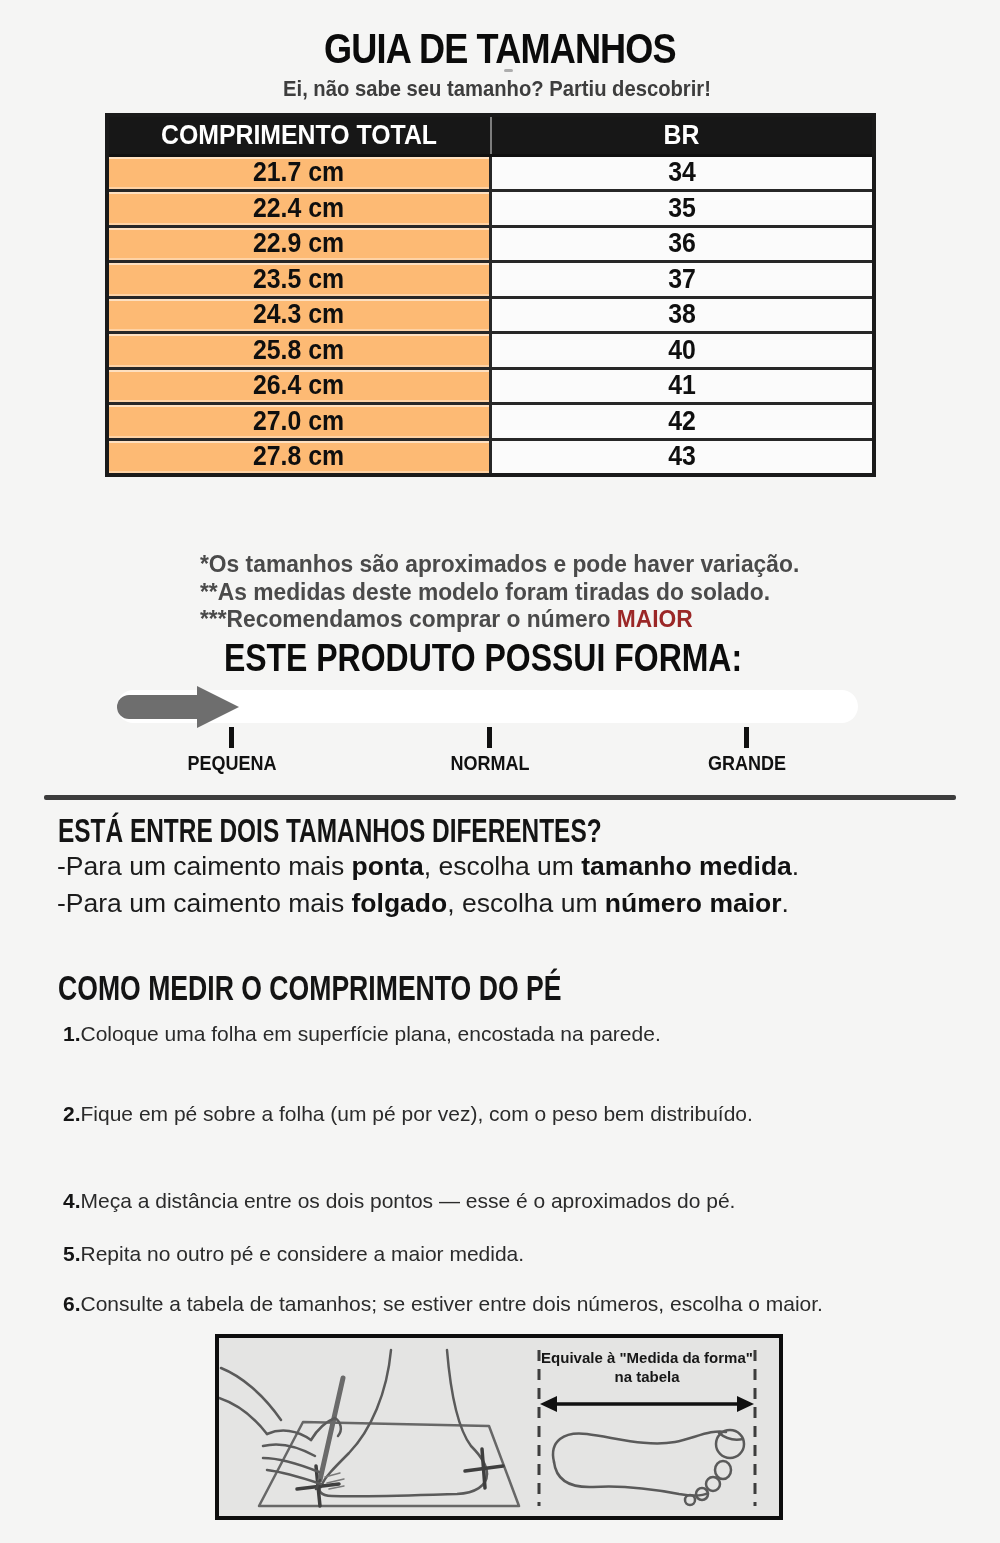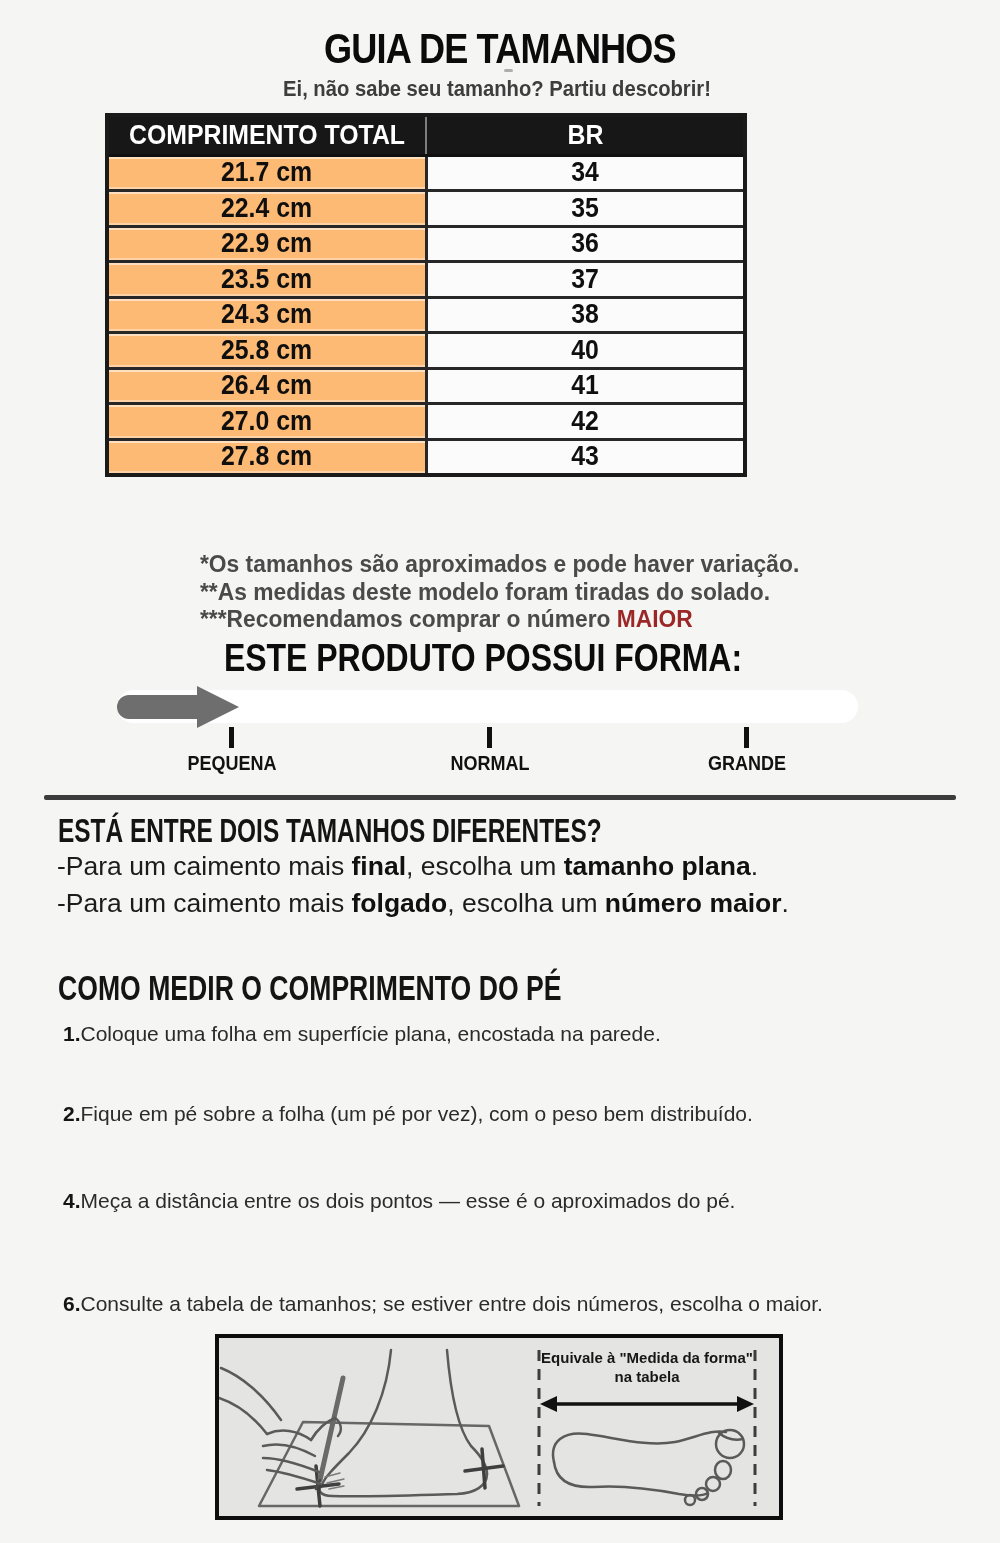--- a/index.html
+++ b/index.html
@@ -29,7 +29,7 @@
   }
 
   
-  .size-table-wrap { left:105px; top:113px; width:642px; }
+  .size-table-wrap { left:105px; top:113px; width:771px; }
   table.size-table {
     width:100%; border-collapse:collapse; table-layout:fixed;
     border:4px solid #1a1a1a;

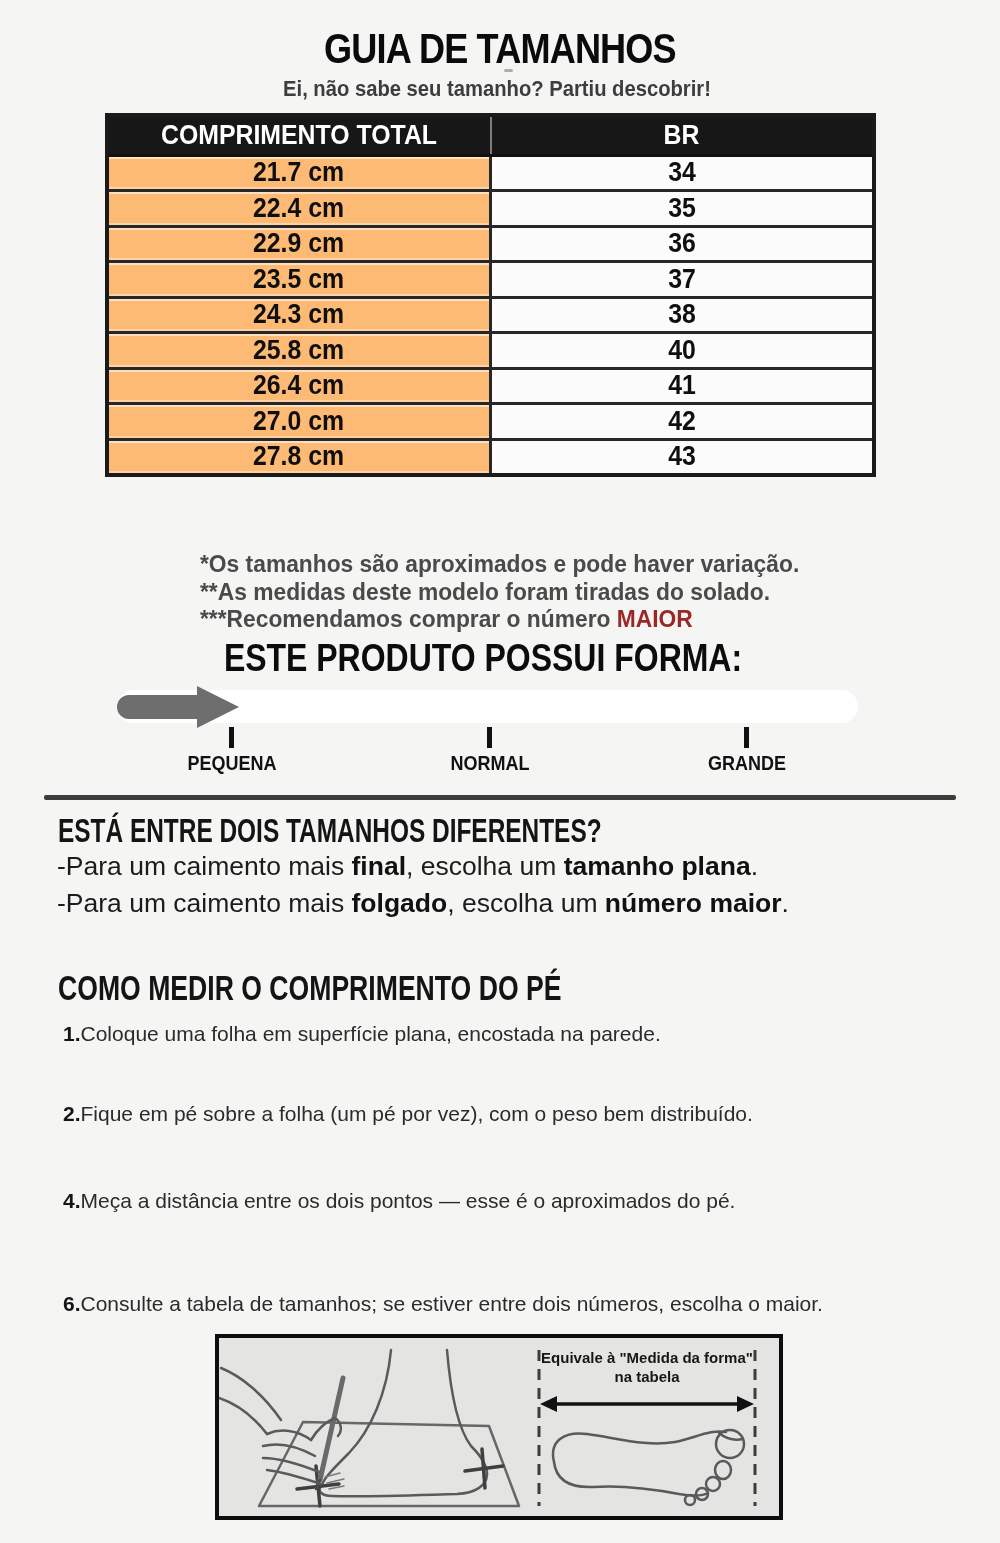--- a/index.html
+++ b/index.html
@@ -201,7 +201,7 @@
 
   <div class="abs fit-heading">ESTÁ ENTRE DOIS TAMANHOS DIFERENTES?</div>
   <div class="abs fit-line" style="top:851px;">
-    <span>-Para um caimento mais </span><b>final</b><span>, escolha um </span><b>tamanho plana</b><span>.</span>
+    <span>-Para um caimento mais </span><b>ponta</b><span>, escolha um </span><b>tamanho plana</b><span>.</span>
   </div>
   <div class="abs fit-line" style="top:888px;">
     <span>-Para um caimento mais </span><b>folgado</b><span>, escolha um </span><b>número maior</b><span>.</span>

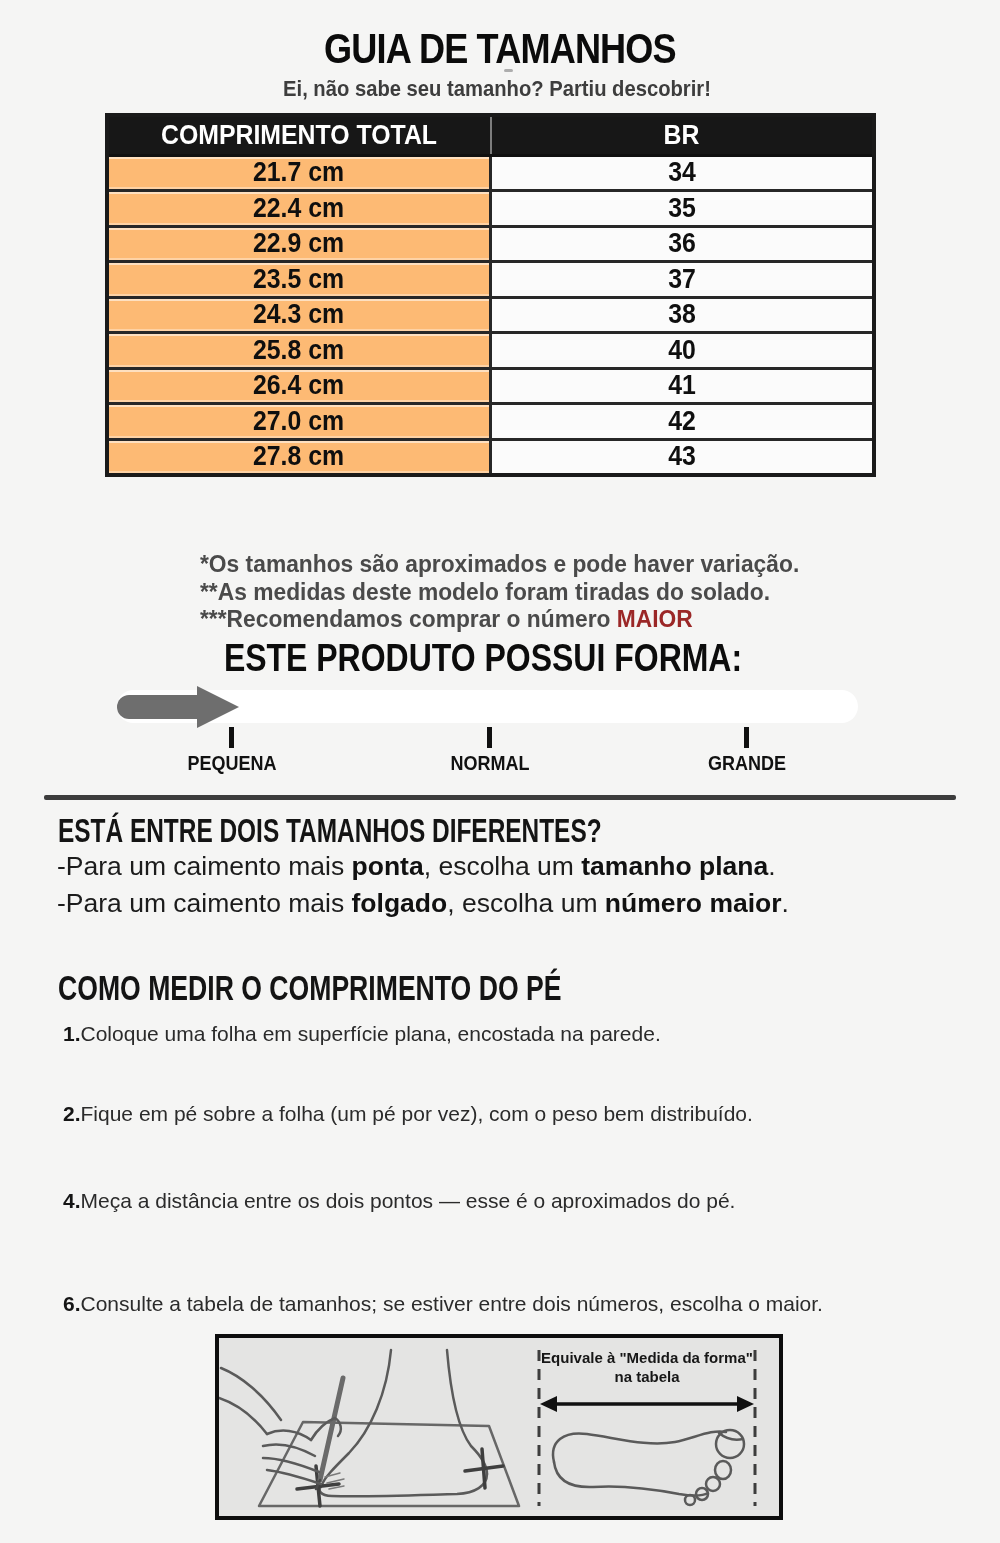--- a/index.html
+++ b/index.html
@@ -201,7 +201,7 @@
 
   <div class="abs fit-heading">ESTÁ ENTRE DOIS TAMANHOS DIFERENTES?</div>
   <div class="abs fit-line" style="top:851px;">
-    <span>-Para um caimento mais </span><b>ponta</b><span>, escolha um </span><b>tamanho plana</b><span>.</span>
+    <span>-Para um caimento mais </span><b>ponta</b><span>, escolha um </span><b>tamanho medida</b><span>.</span>
   </div>
   <div class="abs fit-line" style="top:888px;">
     <span>-Para um caimento mais </span><b>folgado</b><span>, escolha um </span><b>número maior</b><span>.</span>

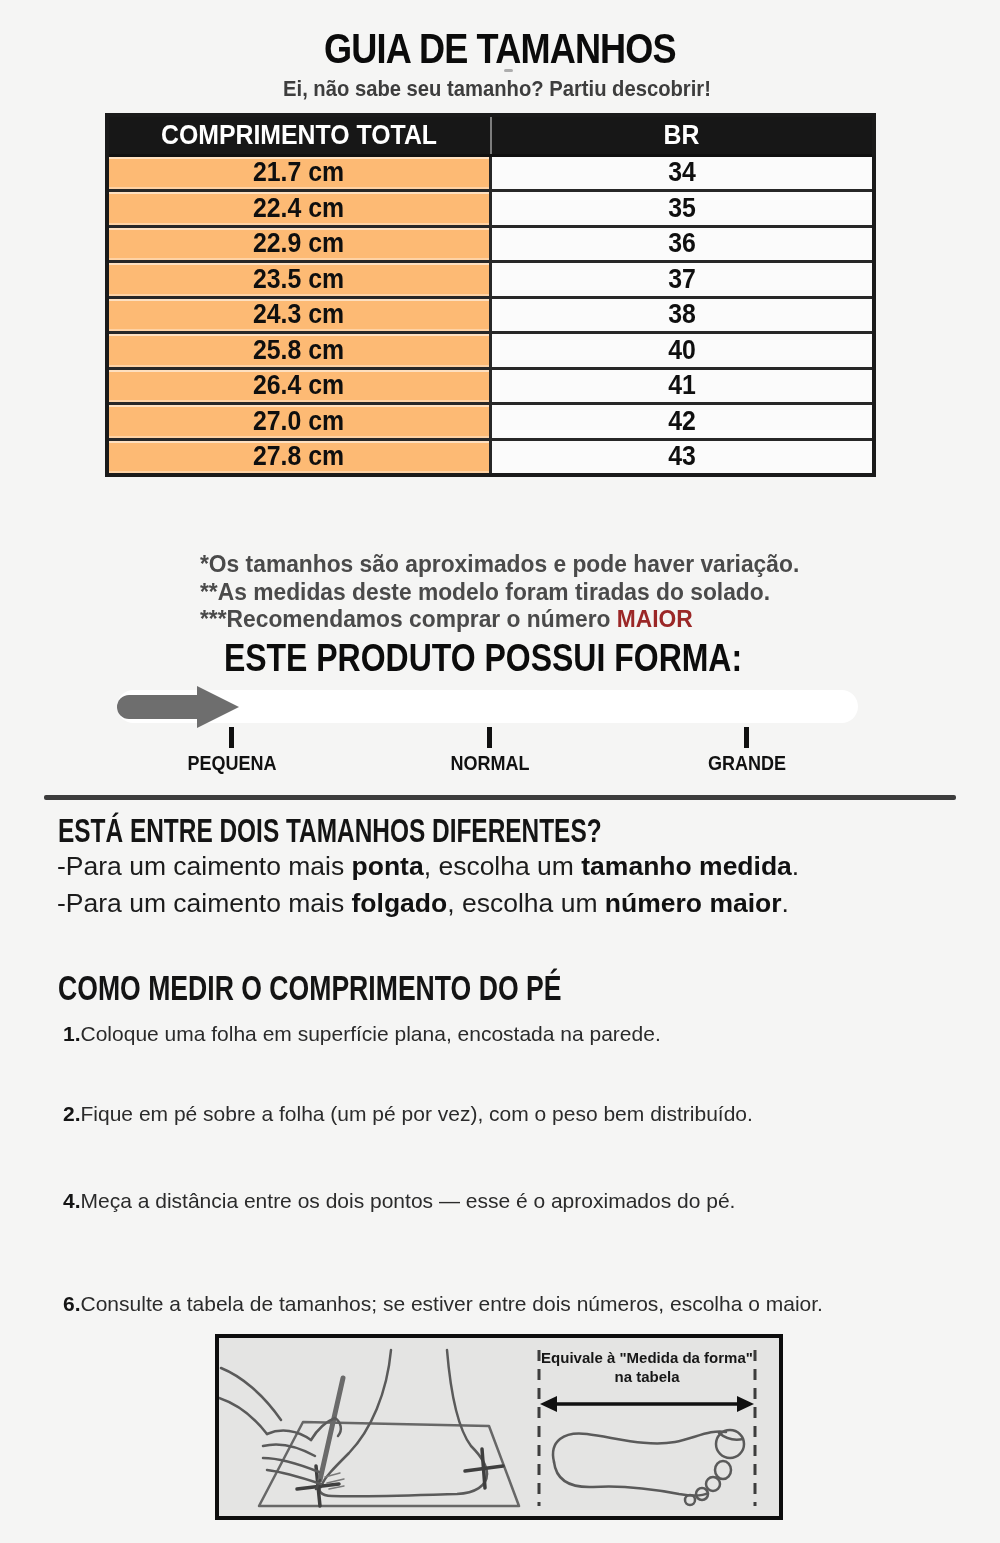--- a/index.html
+++ b/index.html
@@ -211,6 +211,7 @@
   <div class="abs step" style="top:1022px;"><b>1.</b><span>Coloque uma folha em superfície plana, encostada na parede.</span></div>
   <div class="abs step" style="top:1079px;margin-top:23px;"><b>2.</b><span>Fique em pé sobre a folha (um pé por vez), com o peso bem distribuído.</span></div>
   <div class="abs step" style="top:1189px;"><b>4.</b><span>Meça a distância entre os dois pontos — esse é o aproximados do pé.</span></div>
+  <div class="abs step" style="top:1242px;"><b>5.</b><span>Repita no outro pé e considere a maior medida.</span></div>
   <div class="abs step" style="top:1292px;"><b>6.</b><span>Consulte a tabela de tamanhos; se estiver entre dois números, escolha o maior.</span></div>
 
   <div class="abs measure-illustration">

